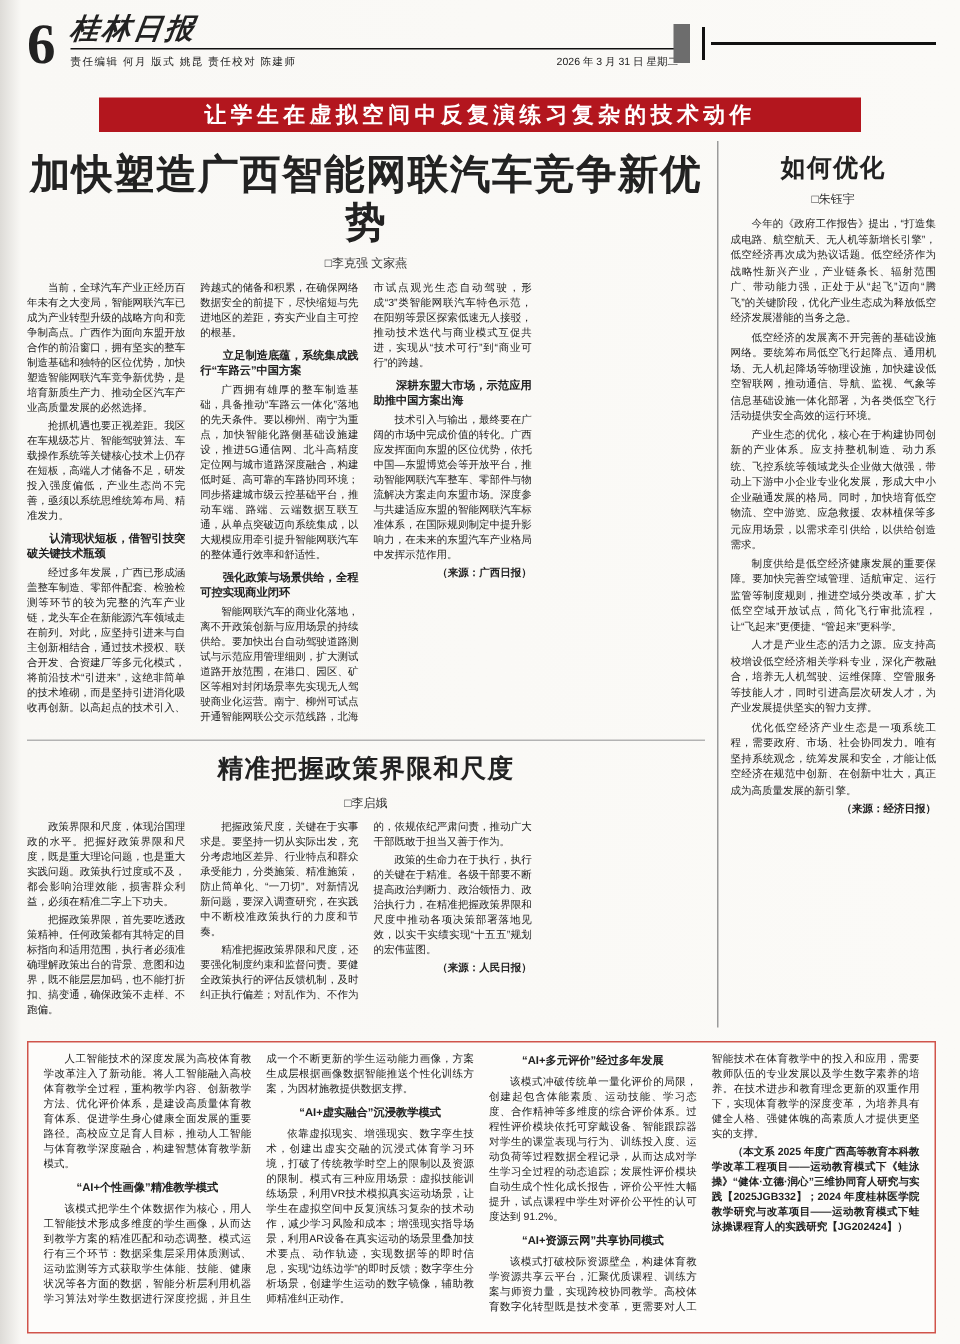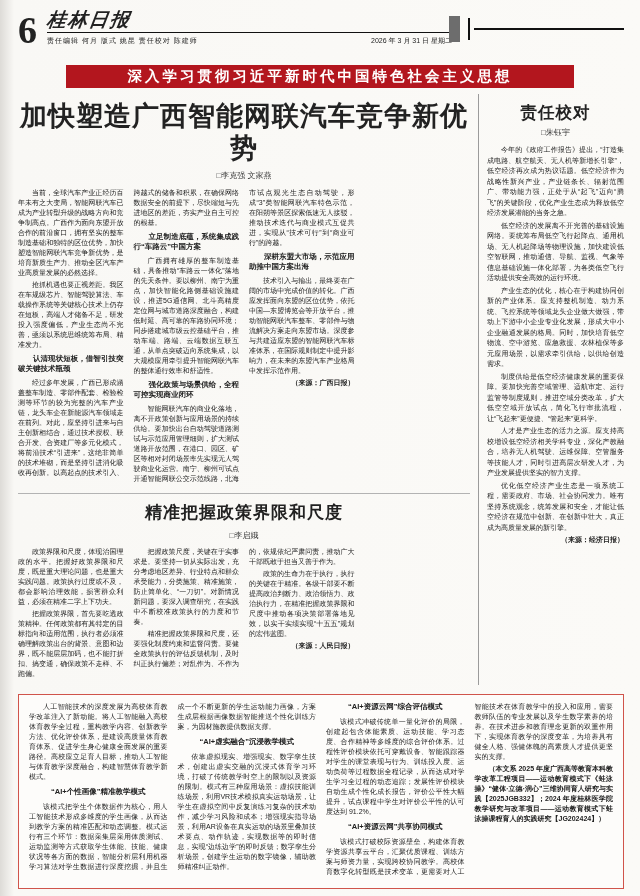--- a/index.html
+++ b/index.html
@@ -81,7 +81,7 @@
     </div>
   </div>
 
-  <div class="banner" style="background:#b3161e">深入学习贯彻习近平新时代中国特色社会主义思想</div>
+  <div class="banner" style="background:#b3161e">让学生在虚拟空间中反复演练习复杂的技术动作</div>
 
   <div class="content">
 

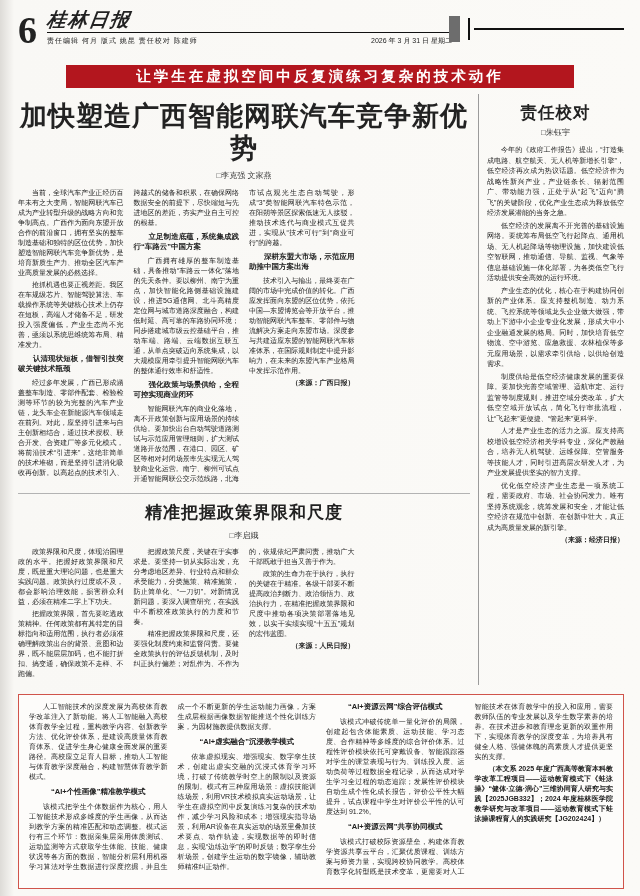--- a/index.html
+++ b/index.html
@@ -124,7 +124,7 @@
 
       <div class="right-art">
         <div class="a-title">
-          <div>责任校对</div>
+          <div>如何优化</div>
         </div>
         <div class="byline">□朱钰宇</div>
         <div class="flow">

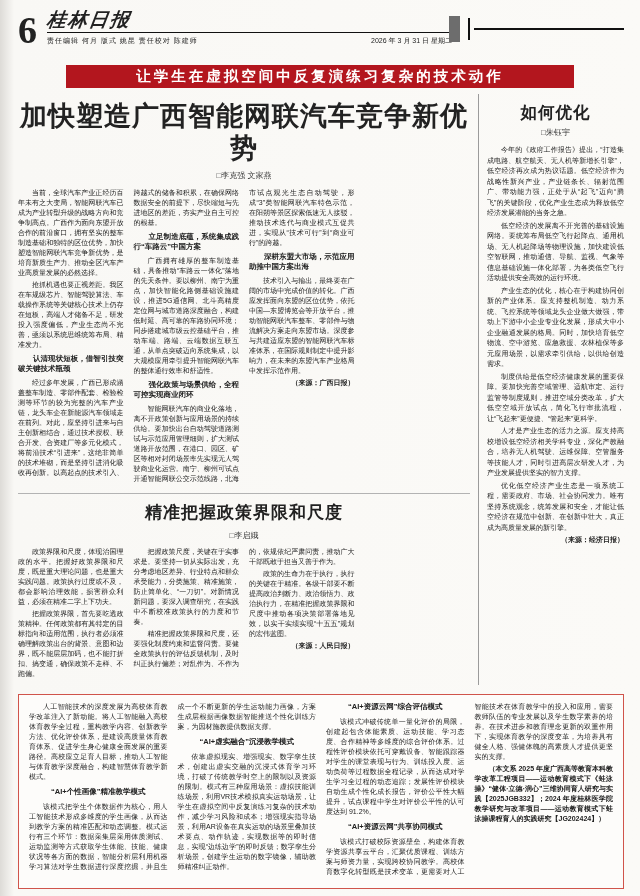--- a/index.html
+++ b/index.html
@@ -148,7 +148,7 @@
         <p class="para">该模式把学生个体数据作为核心，用人工智能技术形成多维度的学生画像，从而达到教学方案的精准匹配和动态调整。模式运行有三个环节：数据采集层采用体质测试、运动监测等方式获取学生体能、技能、健康状况等各方面的数据，智能分析层利用机器学习算法对学生数据进行深度挖掘，并且生成一个不断更新的学生运动能力画像，方案生成层根据画像数据智能推送个性化训练方案，为因材施教提供数据支撑。</p>
         <p class="subhead-c">“AI+虚实融合”沉浸教学模式</p>
         <p class="para">依靠虚拟现实、增强现实、数字孪生技术，创建出虚实交融的沉浸式体育学习环境，打破了传统教学时空上的限制以及资源的限制。模式有三种应用场景：虚拟技能训练场景，利用VR技术模拟真实运动场景，让学生在虚拟空间中反复演练习复杂的技术动作，减少学习风险和成本；增强现实指导场景，利用AR设备在真实运动的场景里叠加技术要点、动作轨迹，实现数据等的即时信息，实现“边练边学”的即时反馈；数字孪生分析场景，创建学生运动的数字镜像，辅助教师精准纠正动作。</p>
-        <p class="subhead-c">“AI+资源云网”综合评估模式</p>
+        <p class="subhead-c">“AI+多元评价”经过多年发展</p>
         <p class="para">该模式冲破传统单一量化评价的局限，创建起包含体能素质、运动技能、学习态度、合作精神等多维度的综合评价体系。过程性评价模块依托可穿戴设备、智能跟踪器对学生的课堂表现与行为、训练投入度、运动负荷等过程数据全程记录，从而达成对学生学习全过程的动态追踪；发展性评价模块自动生成个性化成长报告，评价公平性大幅提升，试点课程中学生对评价公平性的认可度达到 91.2%。</p>
         <p class="subhead-c">“AI+资源云网”共享协同模式</p>
         <p class="para">该模式打破校际资源壁垒，构建体育教学资源共享云平台，汇聚优质课程、训练方案与师资力量，实现跨校协同教学。高校体育数字化转型既是技术变革，更需要对人工智能技术在体育教学中的投入和应用，需要教师队伍的专业发展以及学生数字素养的培养。在技术进步和教育理念更新的双重作用下，实现体育教学的深度变革，为培养具有健全人格、强健体魄的高素质人才提供更坚实的支撑。</p>

